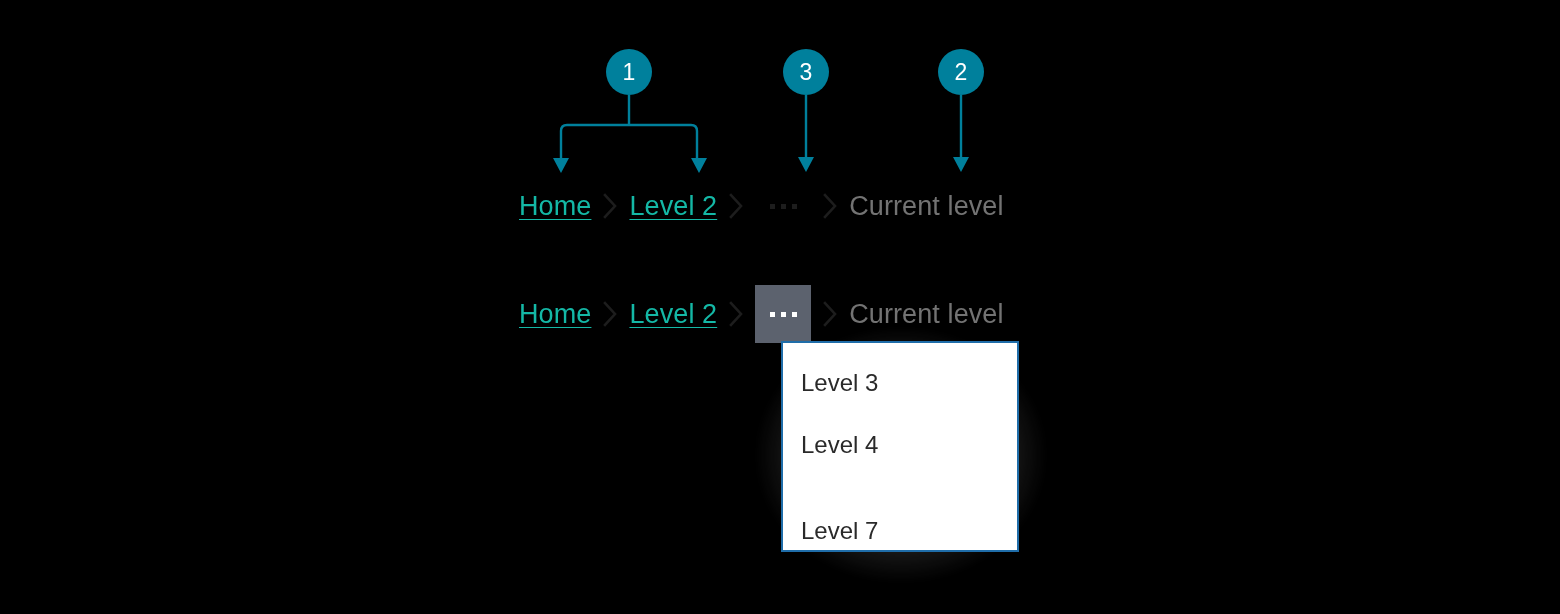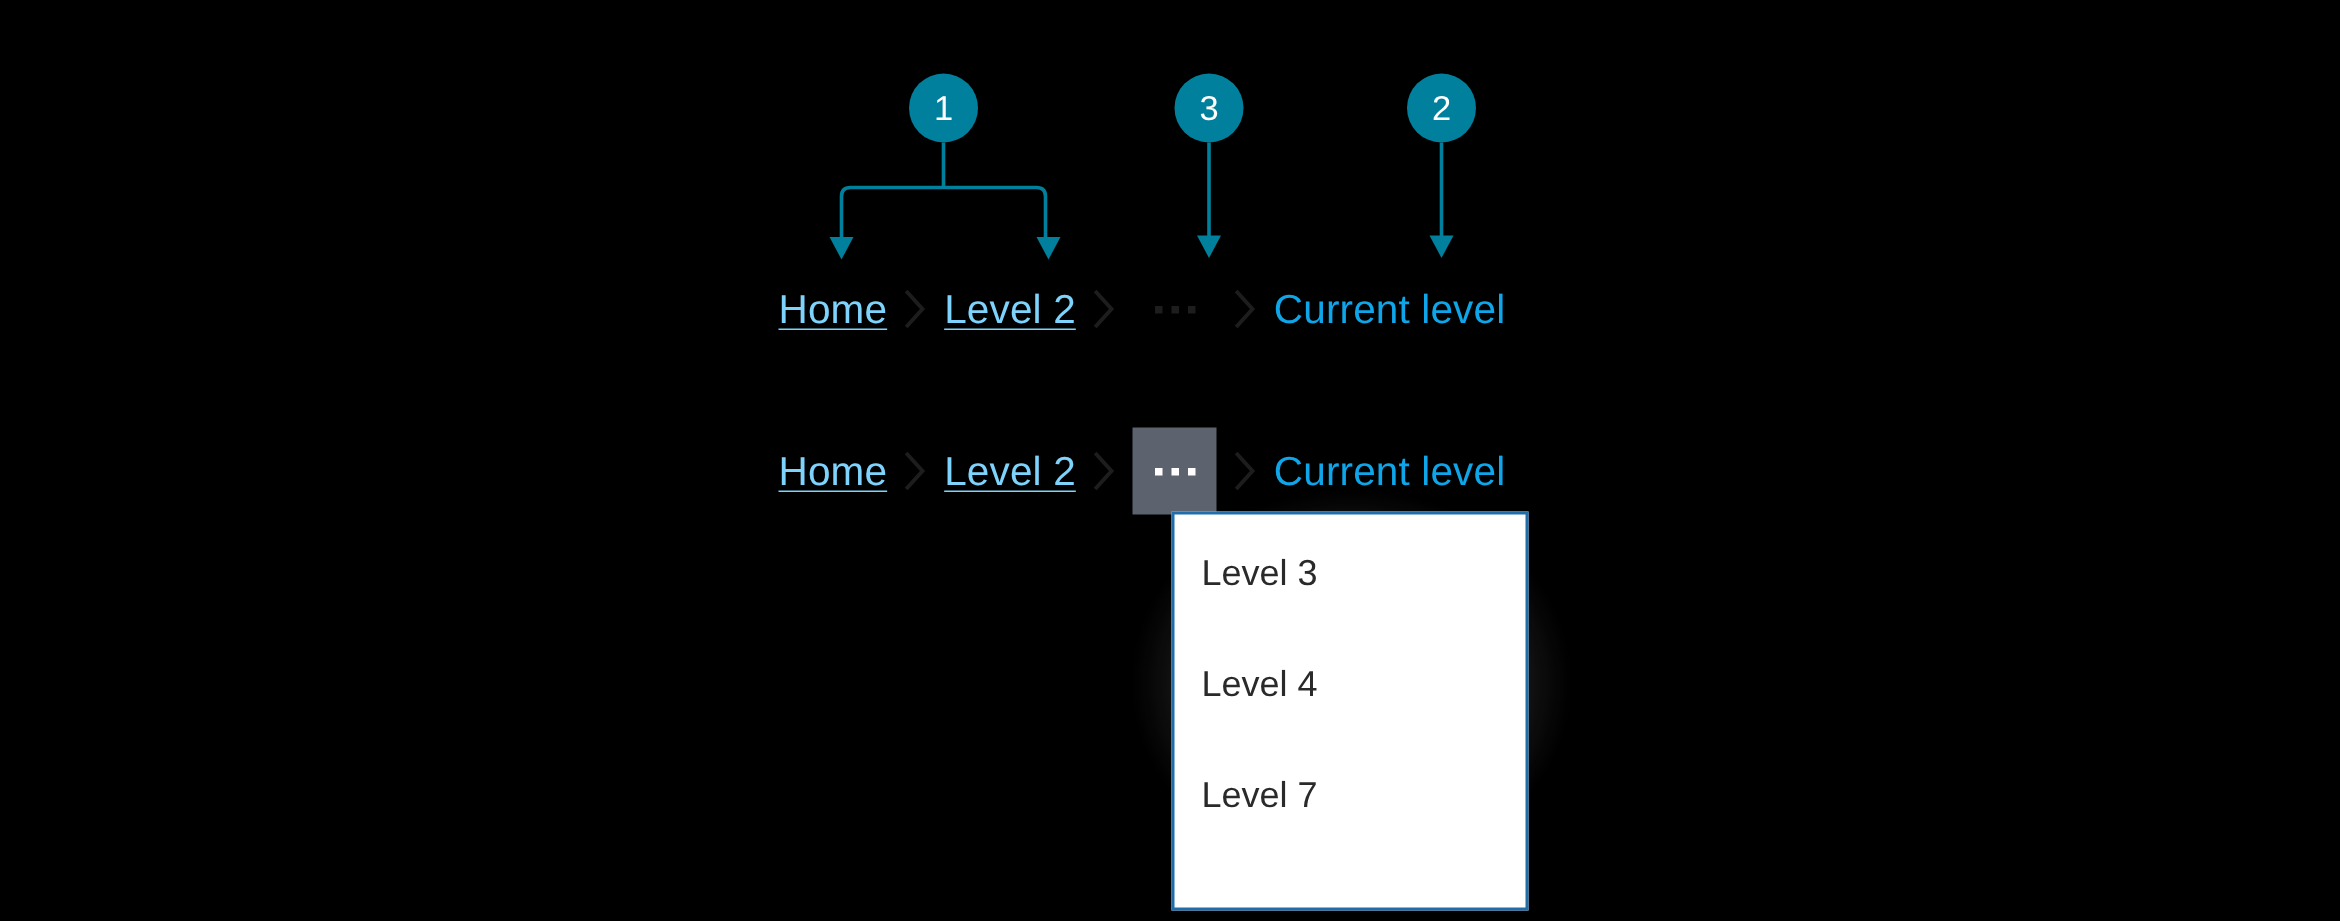--- a/index.html
+++ b/index.html
@@ -52,7 +52,7 @@
   }
   .crumb-link {
     font-size: 27px;
-    color: #7dd3fc;
+    color: #14b8a6;
     text-decoration: underline;
     text-underline-offset: 4px;
     text-decoration-thickness: 1px;

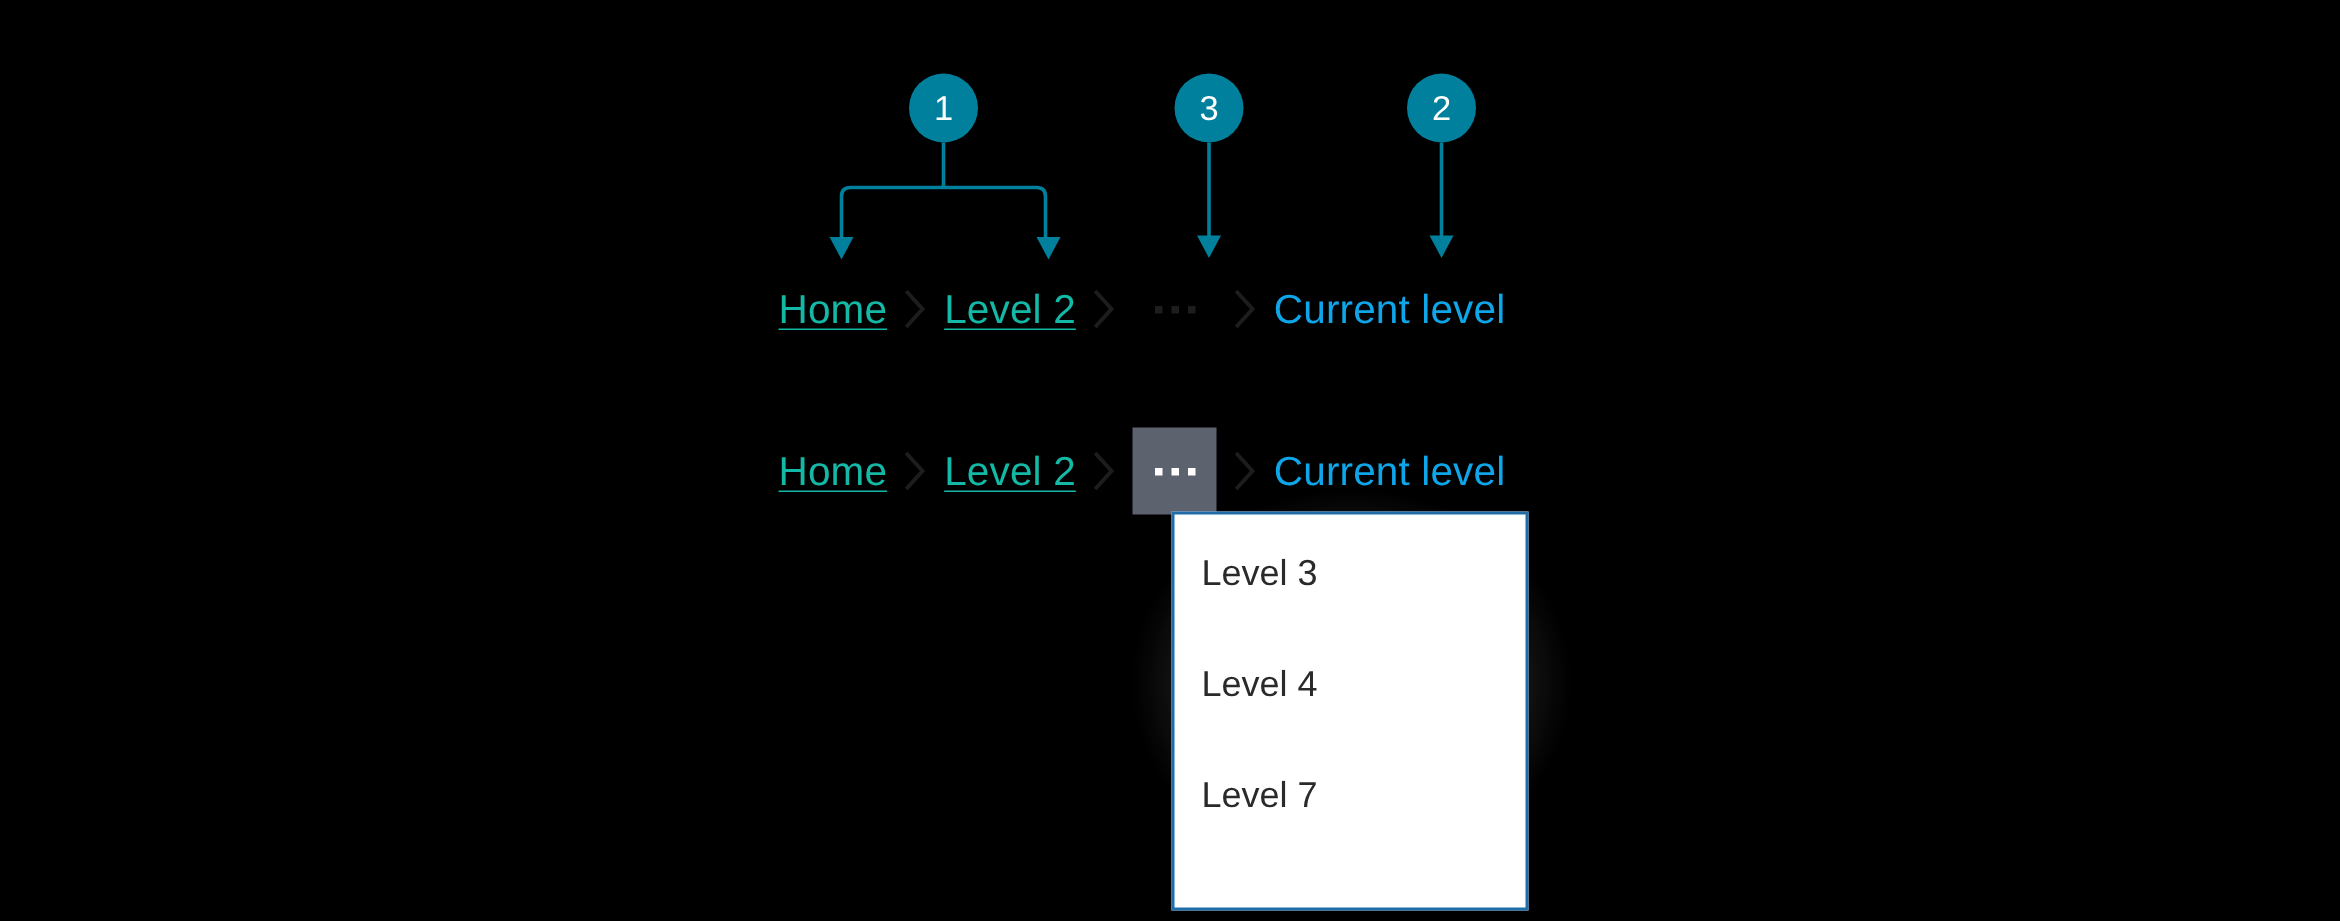--- a/index.html
+++ b/index.html
@@ -61,7 +61,7 @@
   }
   .crumb-current {
     font-size: 27px;
-    color: #0ea5e9;
+    color: #737373;
     text-decoration: none;
     white-space: nowrap;
     letter-spacing: .1px;

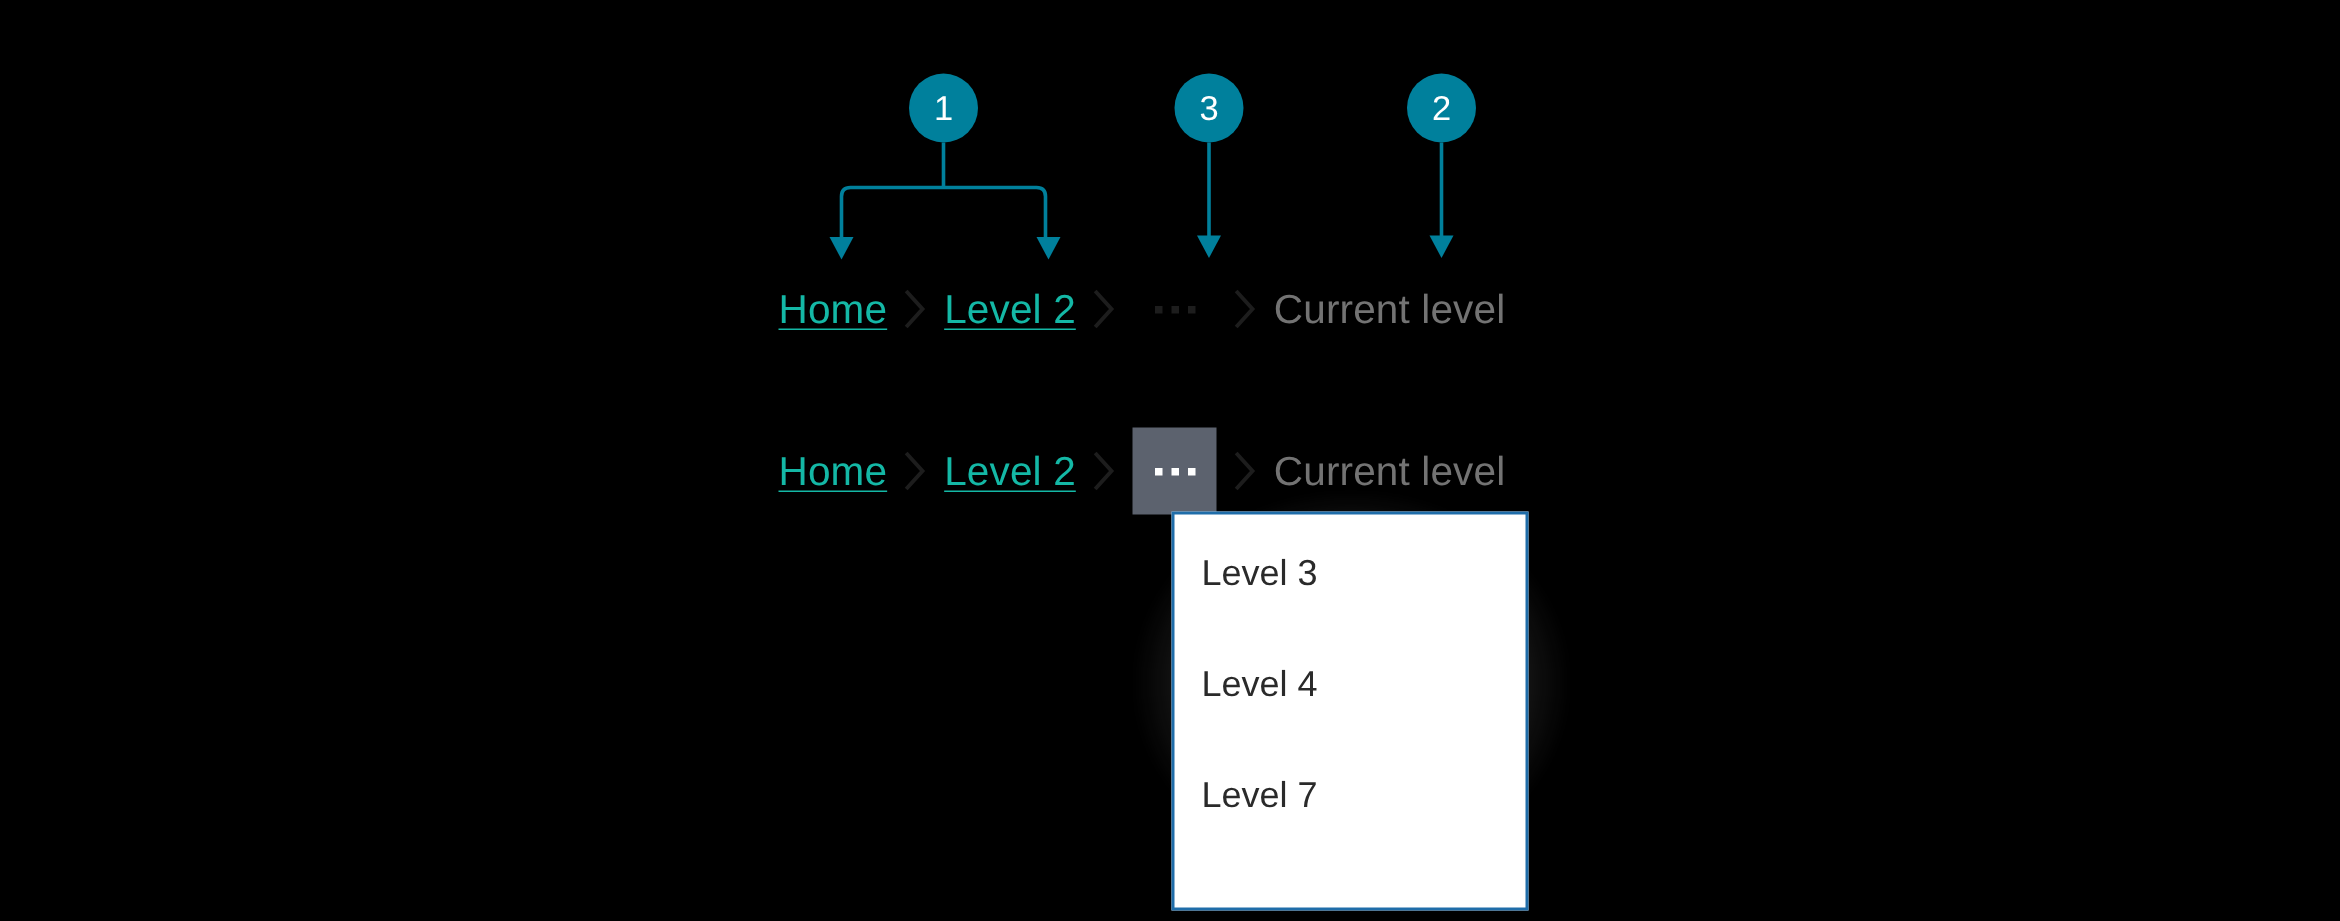--- a/index.html
+++ b/index.html
@@ -118,7 +118,7 @@
   .dropdown {
     position: relative;
     width: 238px;
-    height: 266px;
+    height: 211px;
     background: #ffffff;
     border: 2px solid #1f6da9;
     box-sizing: border-box;

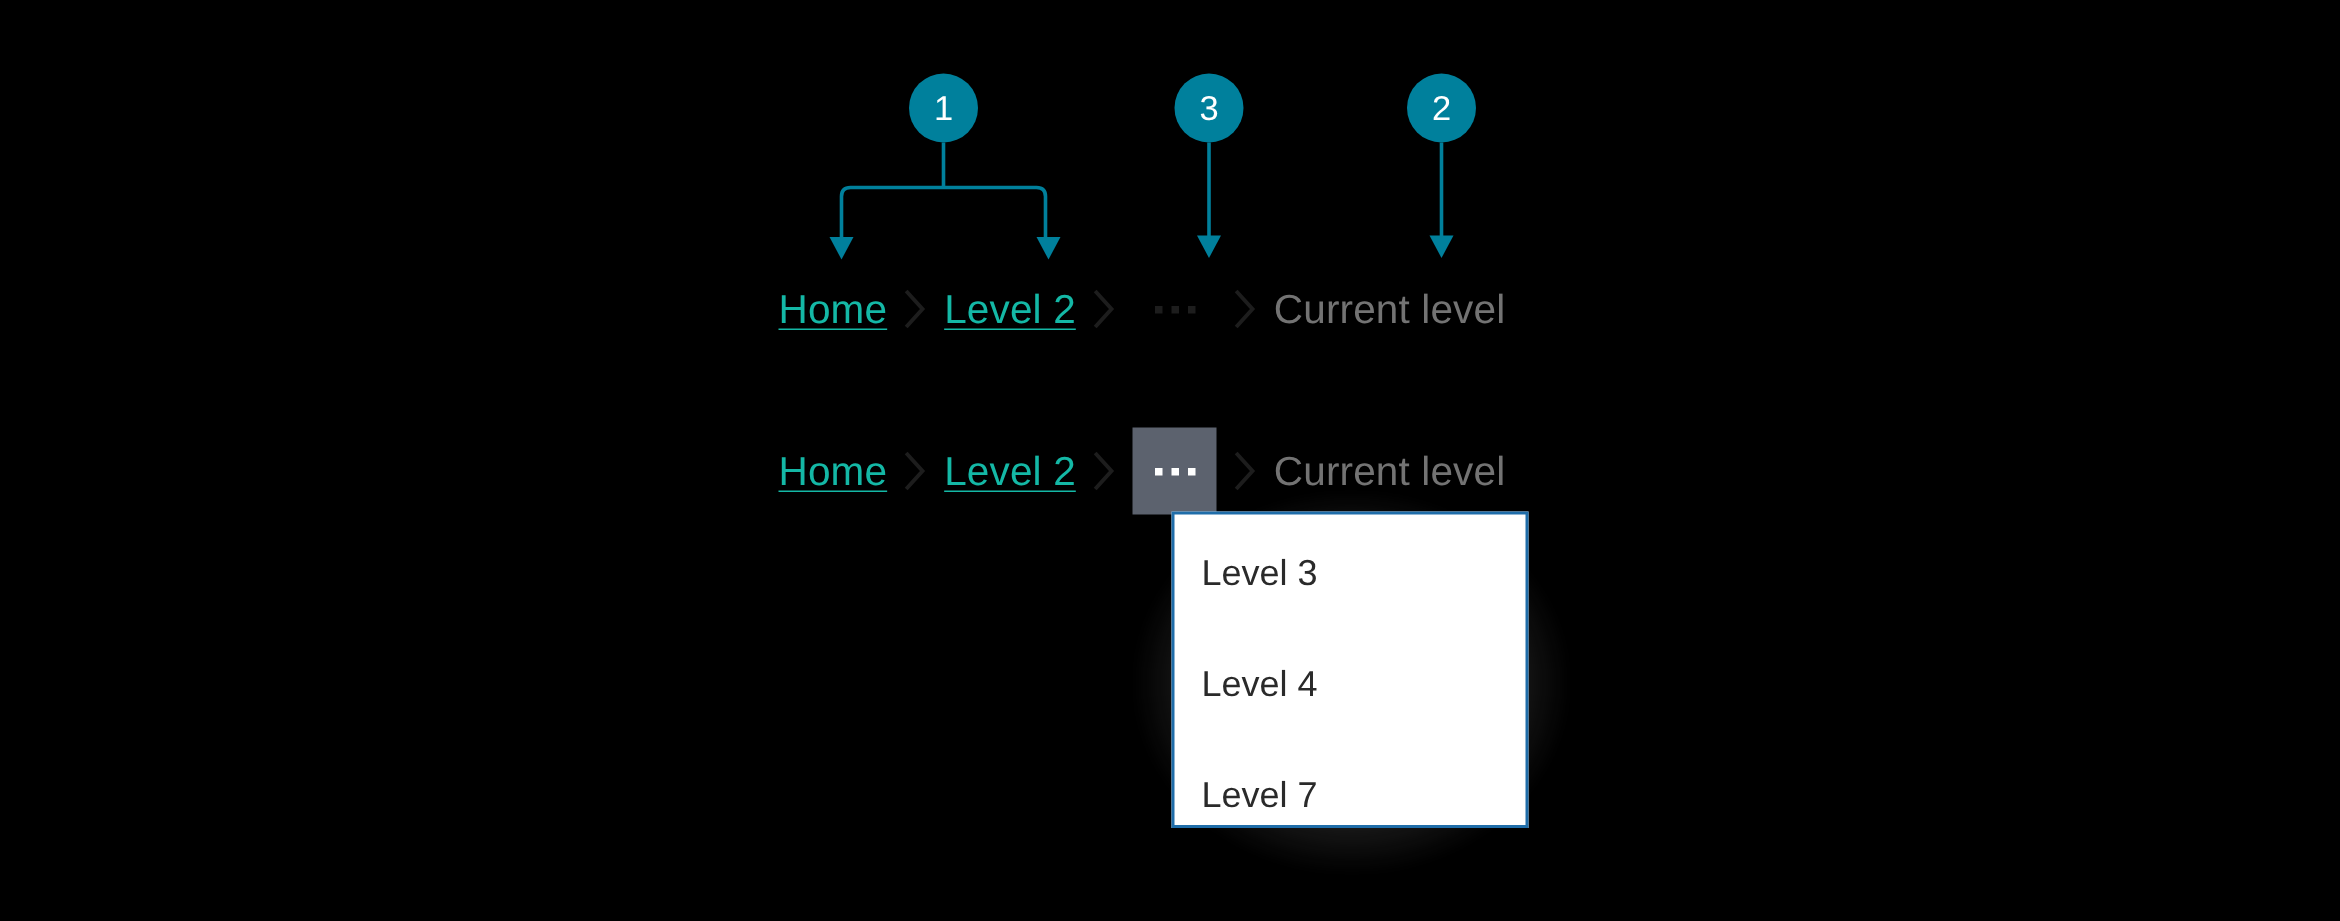--- a/index.html
+++ b/index.html
@@ -224,7 +224,7 @@
     <div class="dropdown-shadow"></div>
     <div class="dropdown">
       <div class="menu-item" style="top:26px;">Level 3</div>
-      <div class="menu-item" style="top:100px;">Level 4</div>
+      <div class="menu-item" style="top:88px;">Level 4</div>
       <div class="menu-item" style="top:174px;">Level 7</div>
     </div>
   </div>

